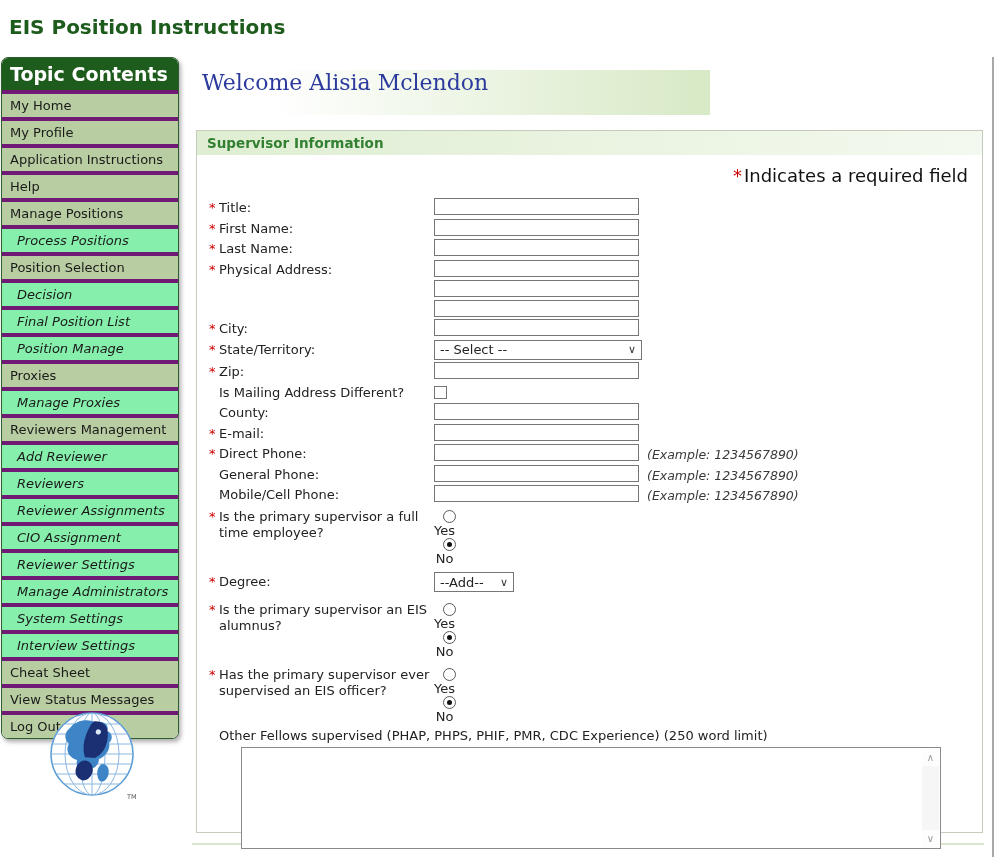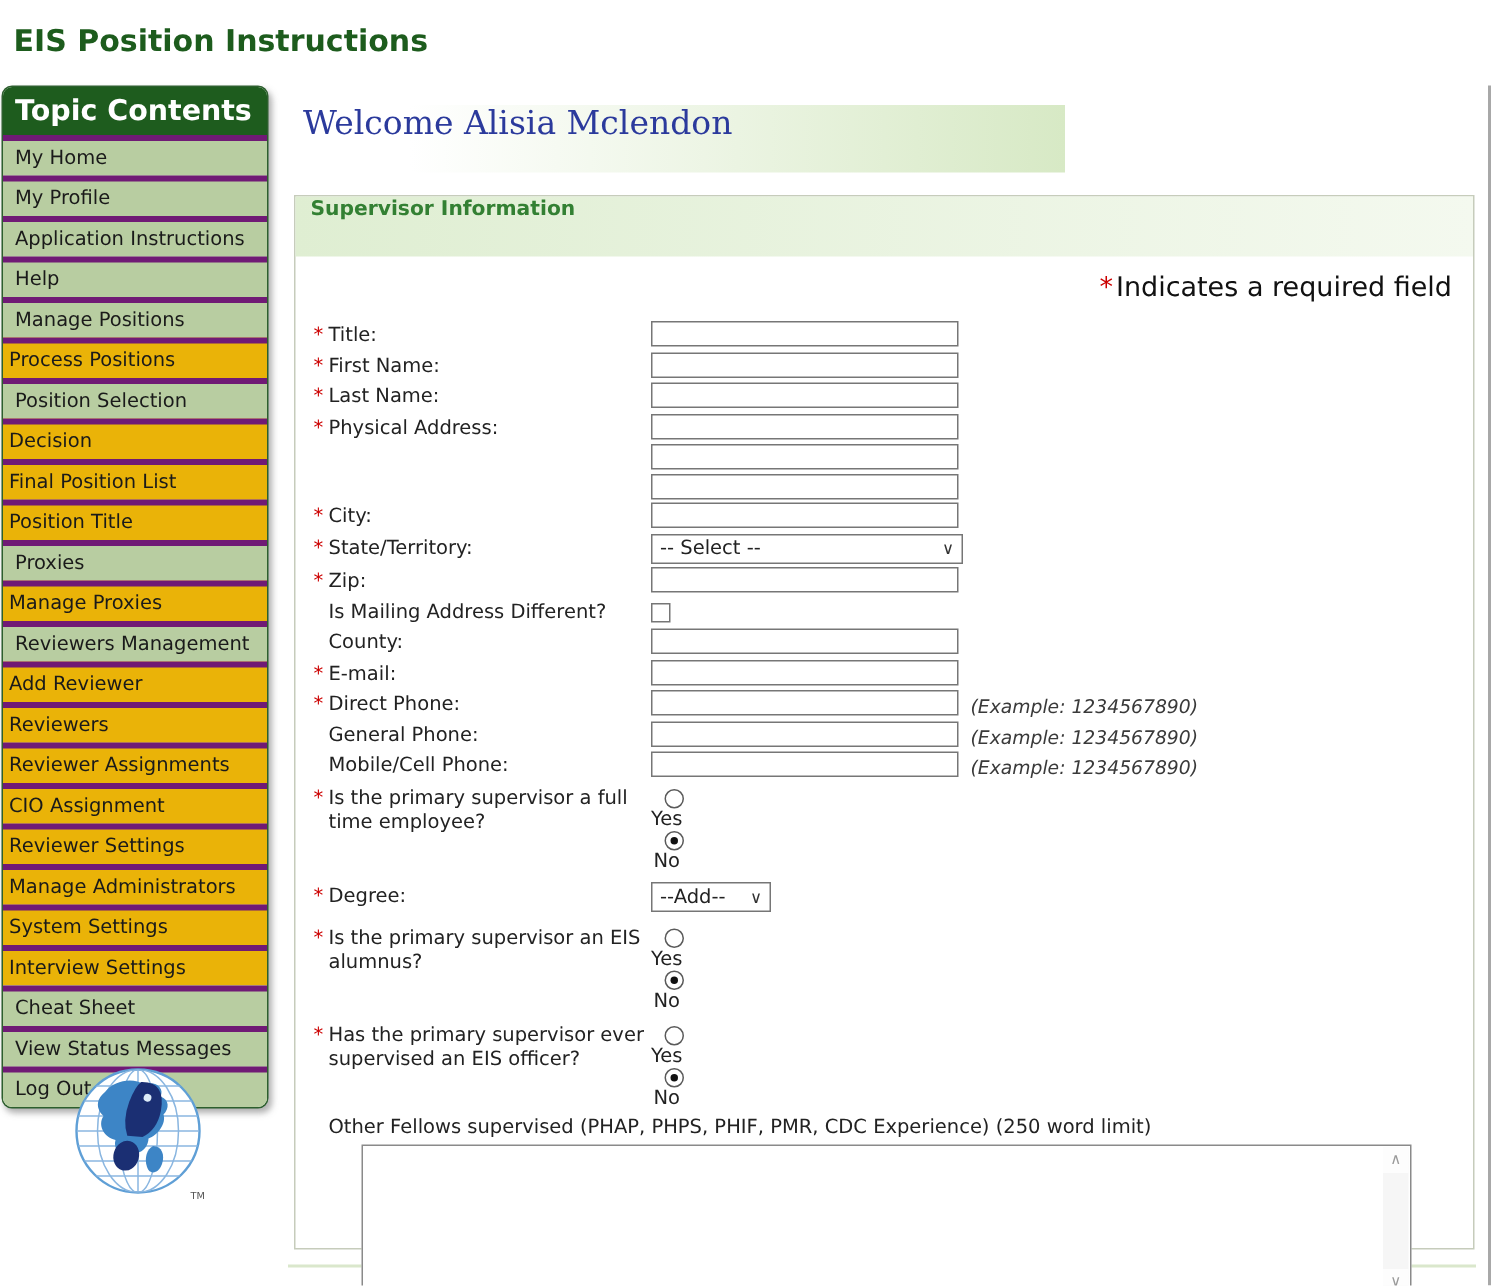--- a/index.html
+++ b/index.html
@@ -33,8 +33,8 @@
   
   .panel { position:absolute; left:196px; top:130px; width:787px; height:703px;
     border:1px solid #c6ccbb; background:#fff; }
-  .panel-header { height:40px; background:linear-gradient(to right,#dfeed2,#f4f9ef);
-    display:flex; align-items:flex-start; padding-left:10px; }
+  .panel-header { height:24px; background:linear-gradient(to right,#dfeed2,#f4f9ef);
+    display:flex; align-items:center; padding-left:10px; }
   .panel-header-text { color:#338033; font-weight:bold; font-size:13.5px; }
   .req-note { text-align:right; padding:10px 14px 0 0; font-size:18px; color:#111; }
   .req { color:#cc0000; padding-right:2px; }

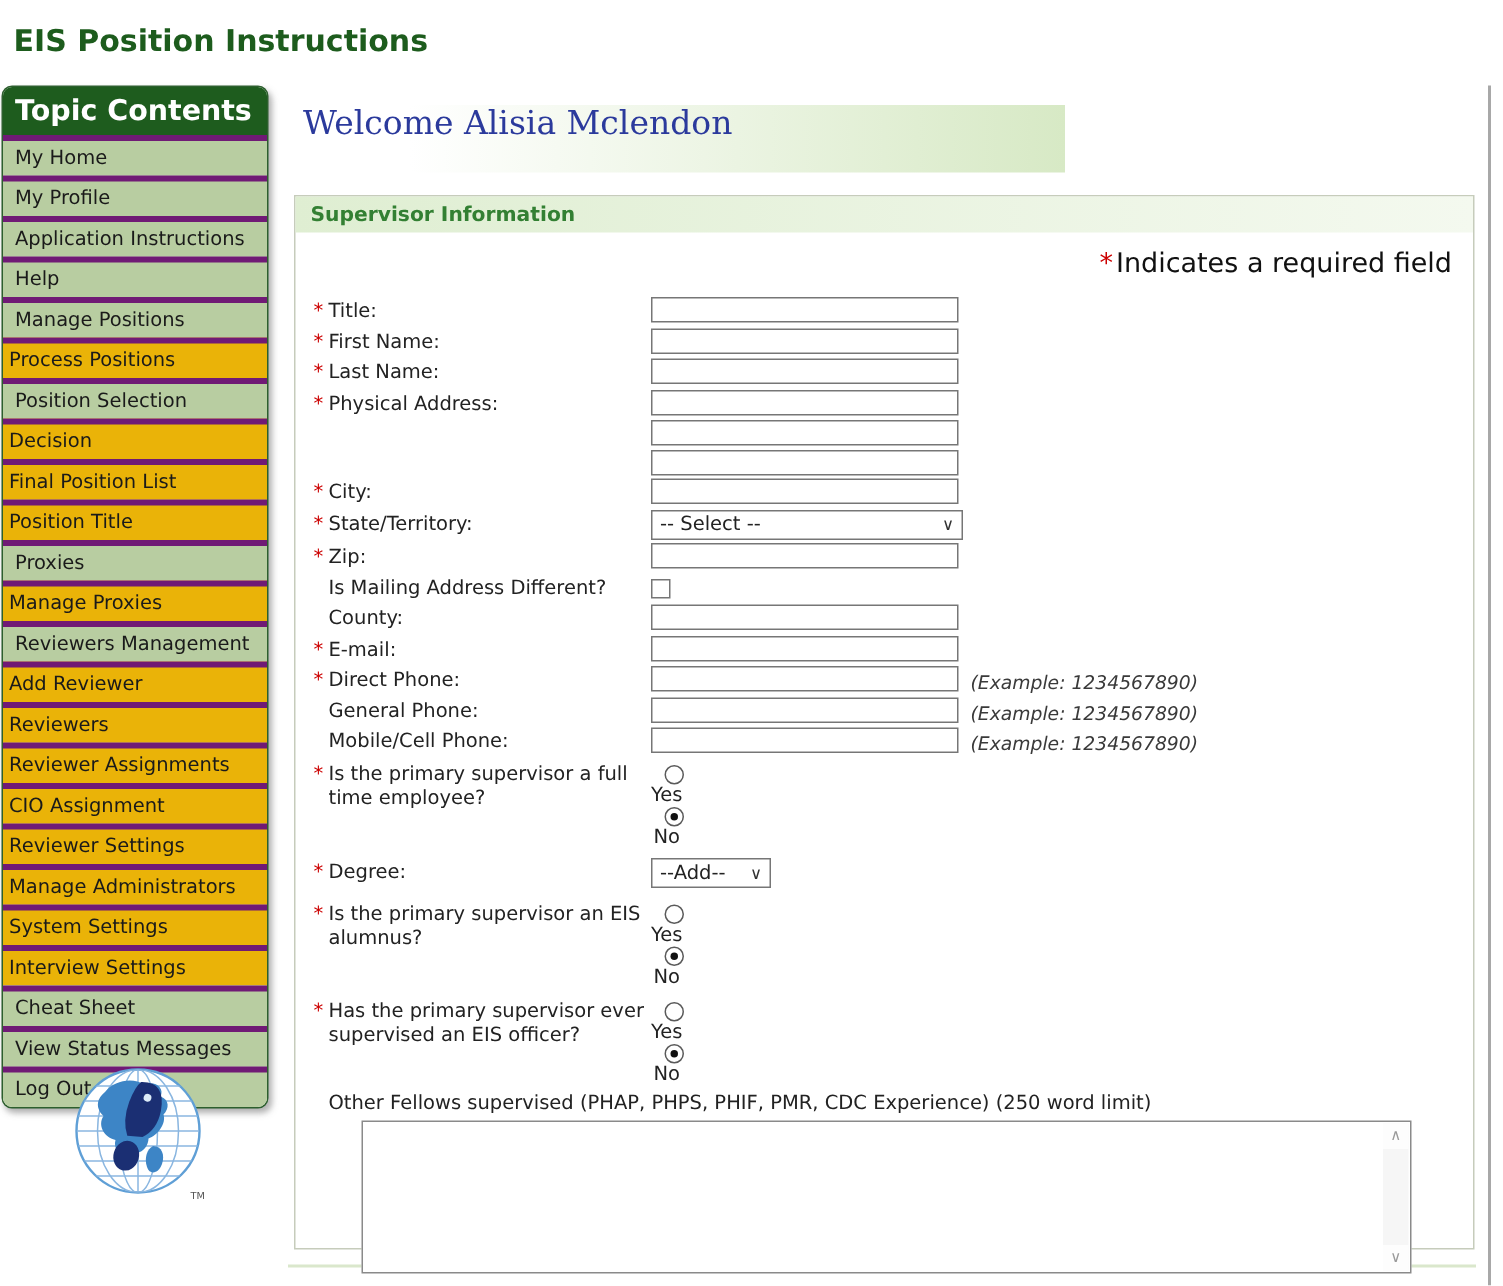--- a/index.html
+++ b/index.html
@@ -20,7 +20,7 @@
     box-shadow:2px 3px 4px rgba(110,110,110,.55); }
   .side-header { background:#1e5c1e; color:#fff; font-weight:bold; font-size:19px; padding:5px 8px; }
   .side-item { padding:4px 8px; background:#b8cda1; border-top:4px solid #701a75; color:#1a1a1a; cursor:pointer; }
-  .side-item.lvl1 { background:#eab308; padding-left:4px; }
+  .side-item.lvl1 { background:#86efac; padding-left:15px;font-style:italic; }
 
   
   .logo { position:absolute; left:42px; top:706px; width:102px; height:104px; }

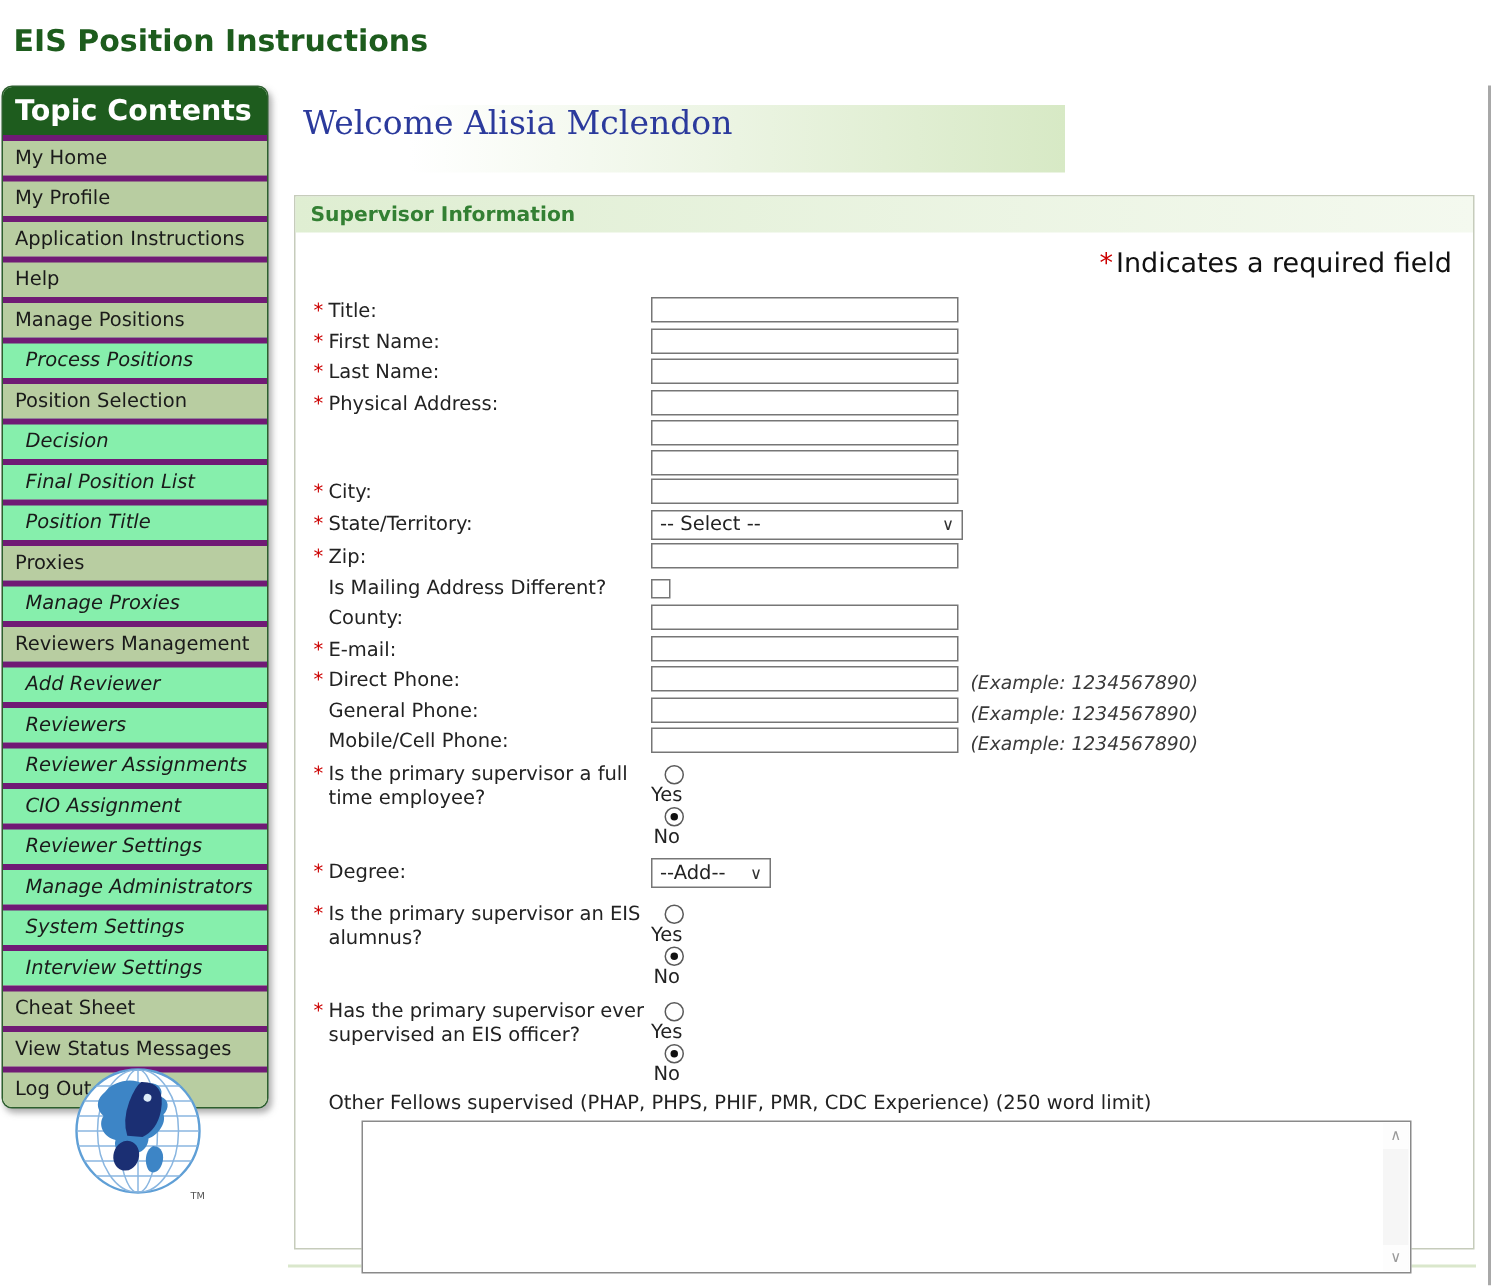--- a/index.html
+++ b/index.html
@@ -94,7 +94,7 @@
   <div class="side-item lvl0"><span>Position Selection</span></div>
   <div class="side-item lvl1"><span>Decision</span></div>
   <div class="side-item lvl1"><span>Final Position List</span></div>
-  <div class="side-item lvl1"><span>Position Title</span></div>
+  <div class="side-item lvl1"><span>Position Manage</span></div>
   <div class="side-item lvl0"><span>Proxies</span></div>
   <div class="side-item lvl1"><span>Manage Proxies</span></div>
   <div class="side-item lvl0"><span>Reviewers Management</span></div>

